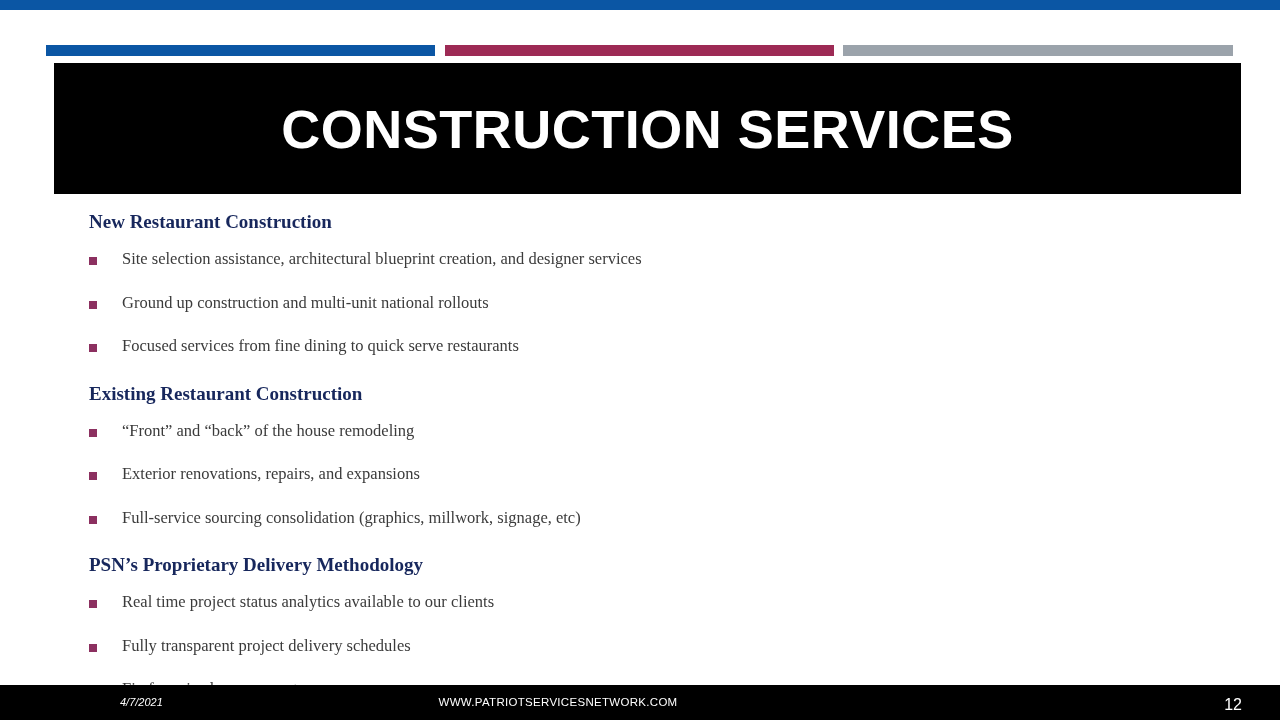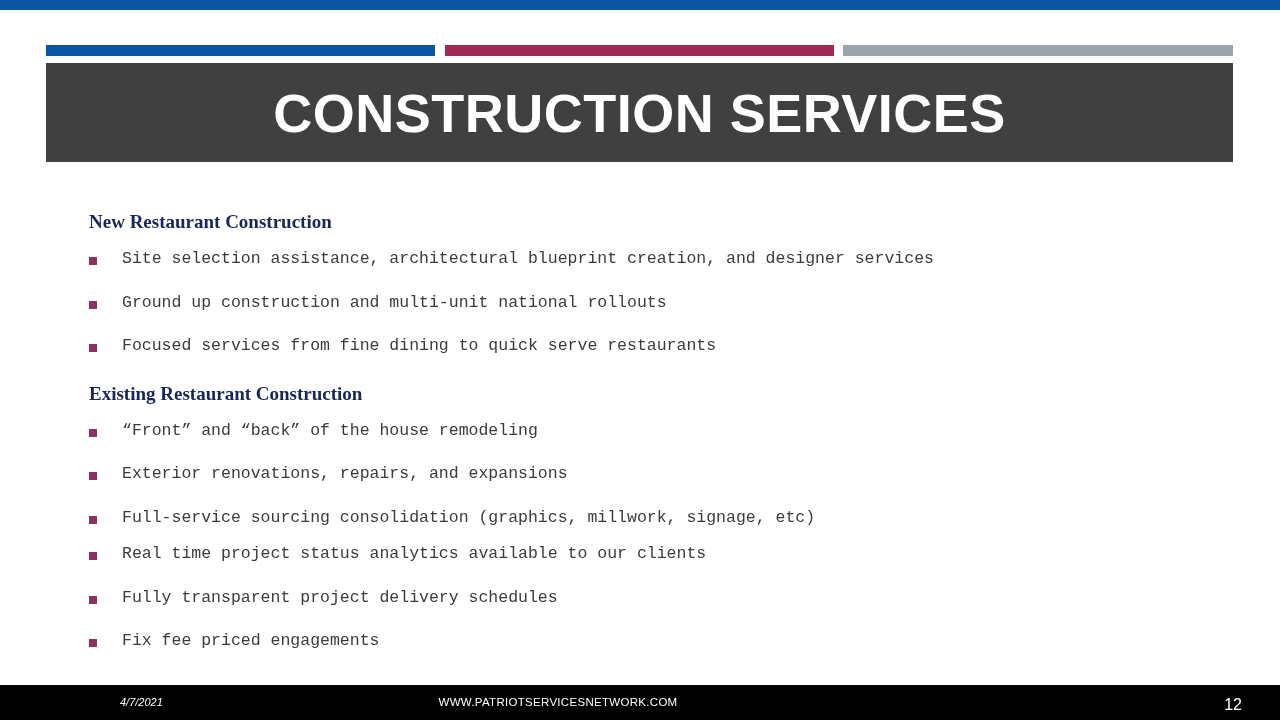--- a/index.html
+++ b/index.html
@@ -45,11 +45,11 @@
   
   .title-banner {
     position: absolute;
-    left: 46px;
+    left: 54px;
     top: 63px;
     width: 1187px;
-    height: 99px;
-    background: #404040;
+    height: 131px;
+    background: #000000;
     display: flex;
     align-items: center;
     justify-content: center;

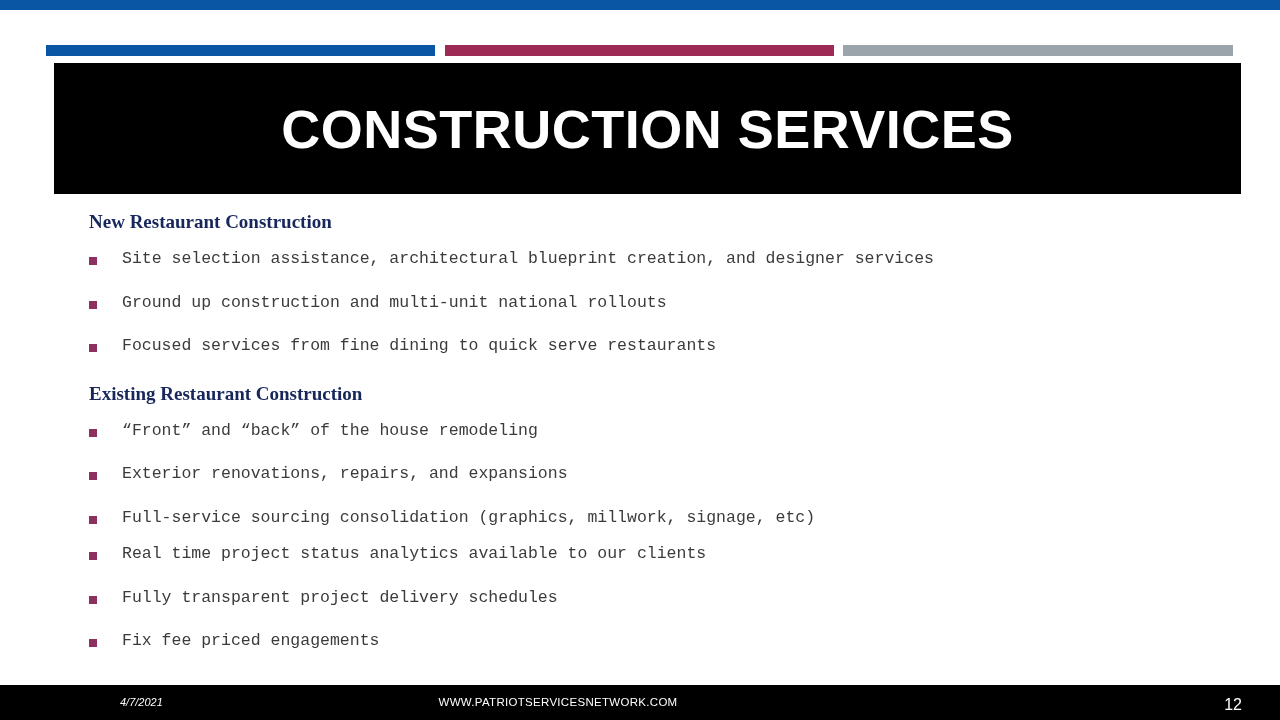--- a/index.html
+++ b/index.html
@@ -93,7 +93,7 @@
     padding-left: 122px;
     color: #3b3b3b;
     font-size: 16.5px;
-    font-family: Liberation Mono, monospace;
+    font-family: Liberation Serif, serif;
     line-height: 1;
   }
   .bullet-marker {

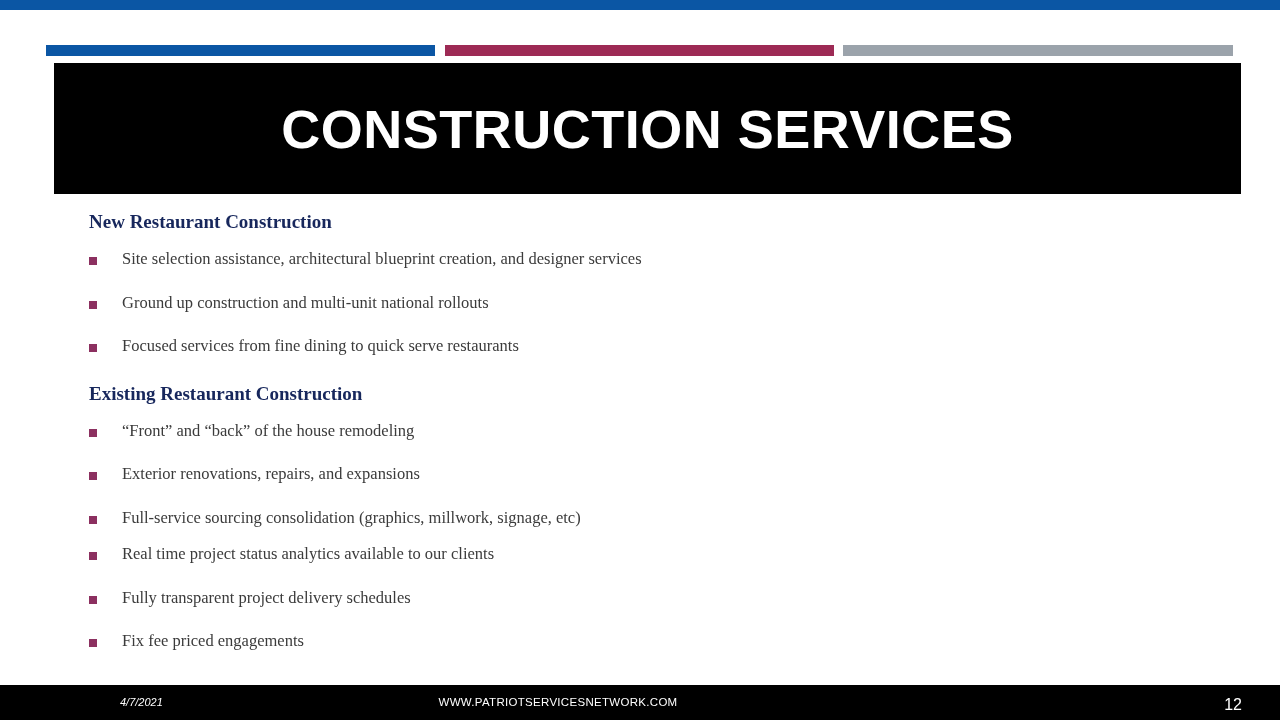--- a/index.html
+++ b/index.html
@@ -205,6 +205,7 @@
   </div>
 
   <div class="section sec-3">
+    <h2 class="section-heading">PSN’s Proprietary Delivery Methodology</h2>
     <ul class="bullet-list">
       <li class="bullet-item">
         <span class="bullet-marker"></span>

